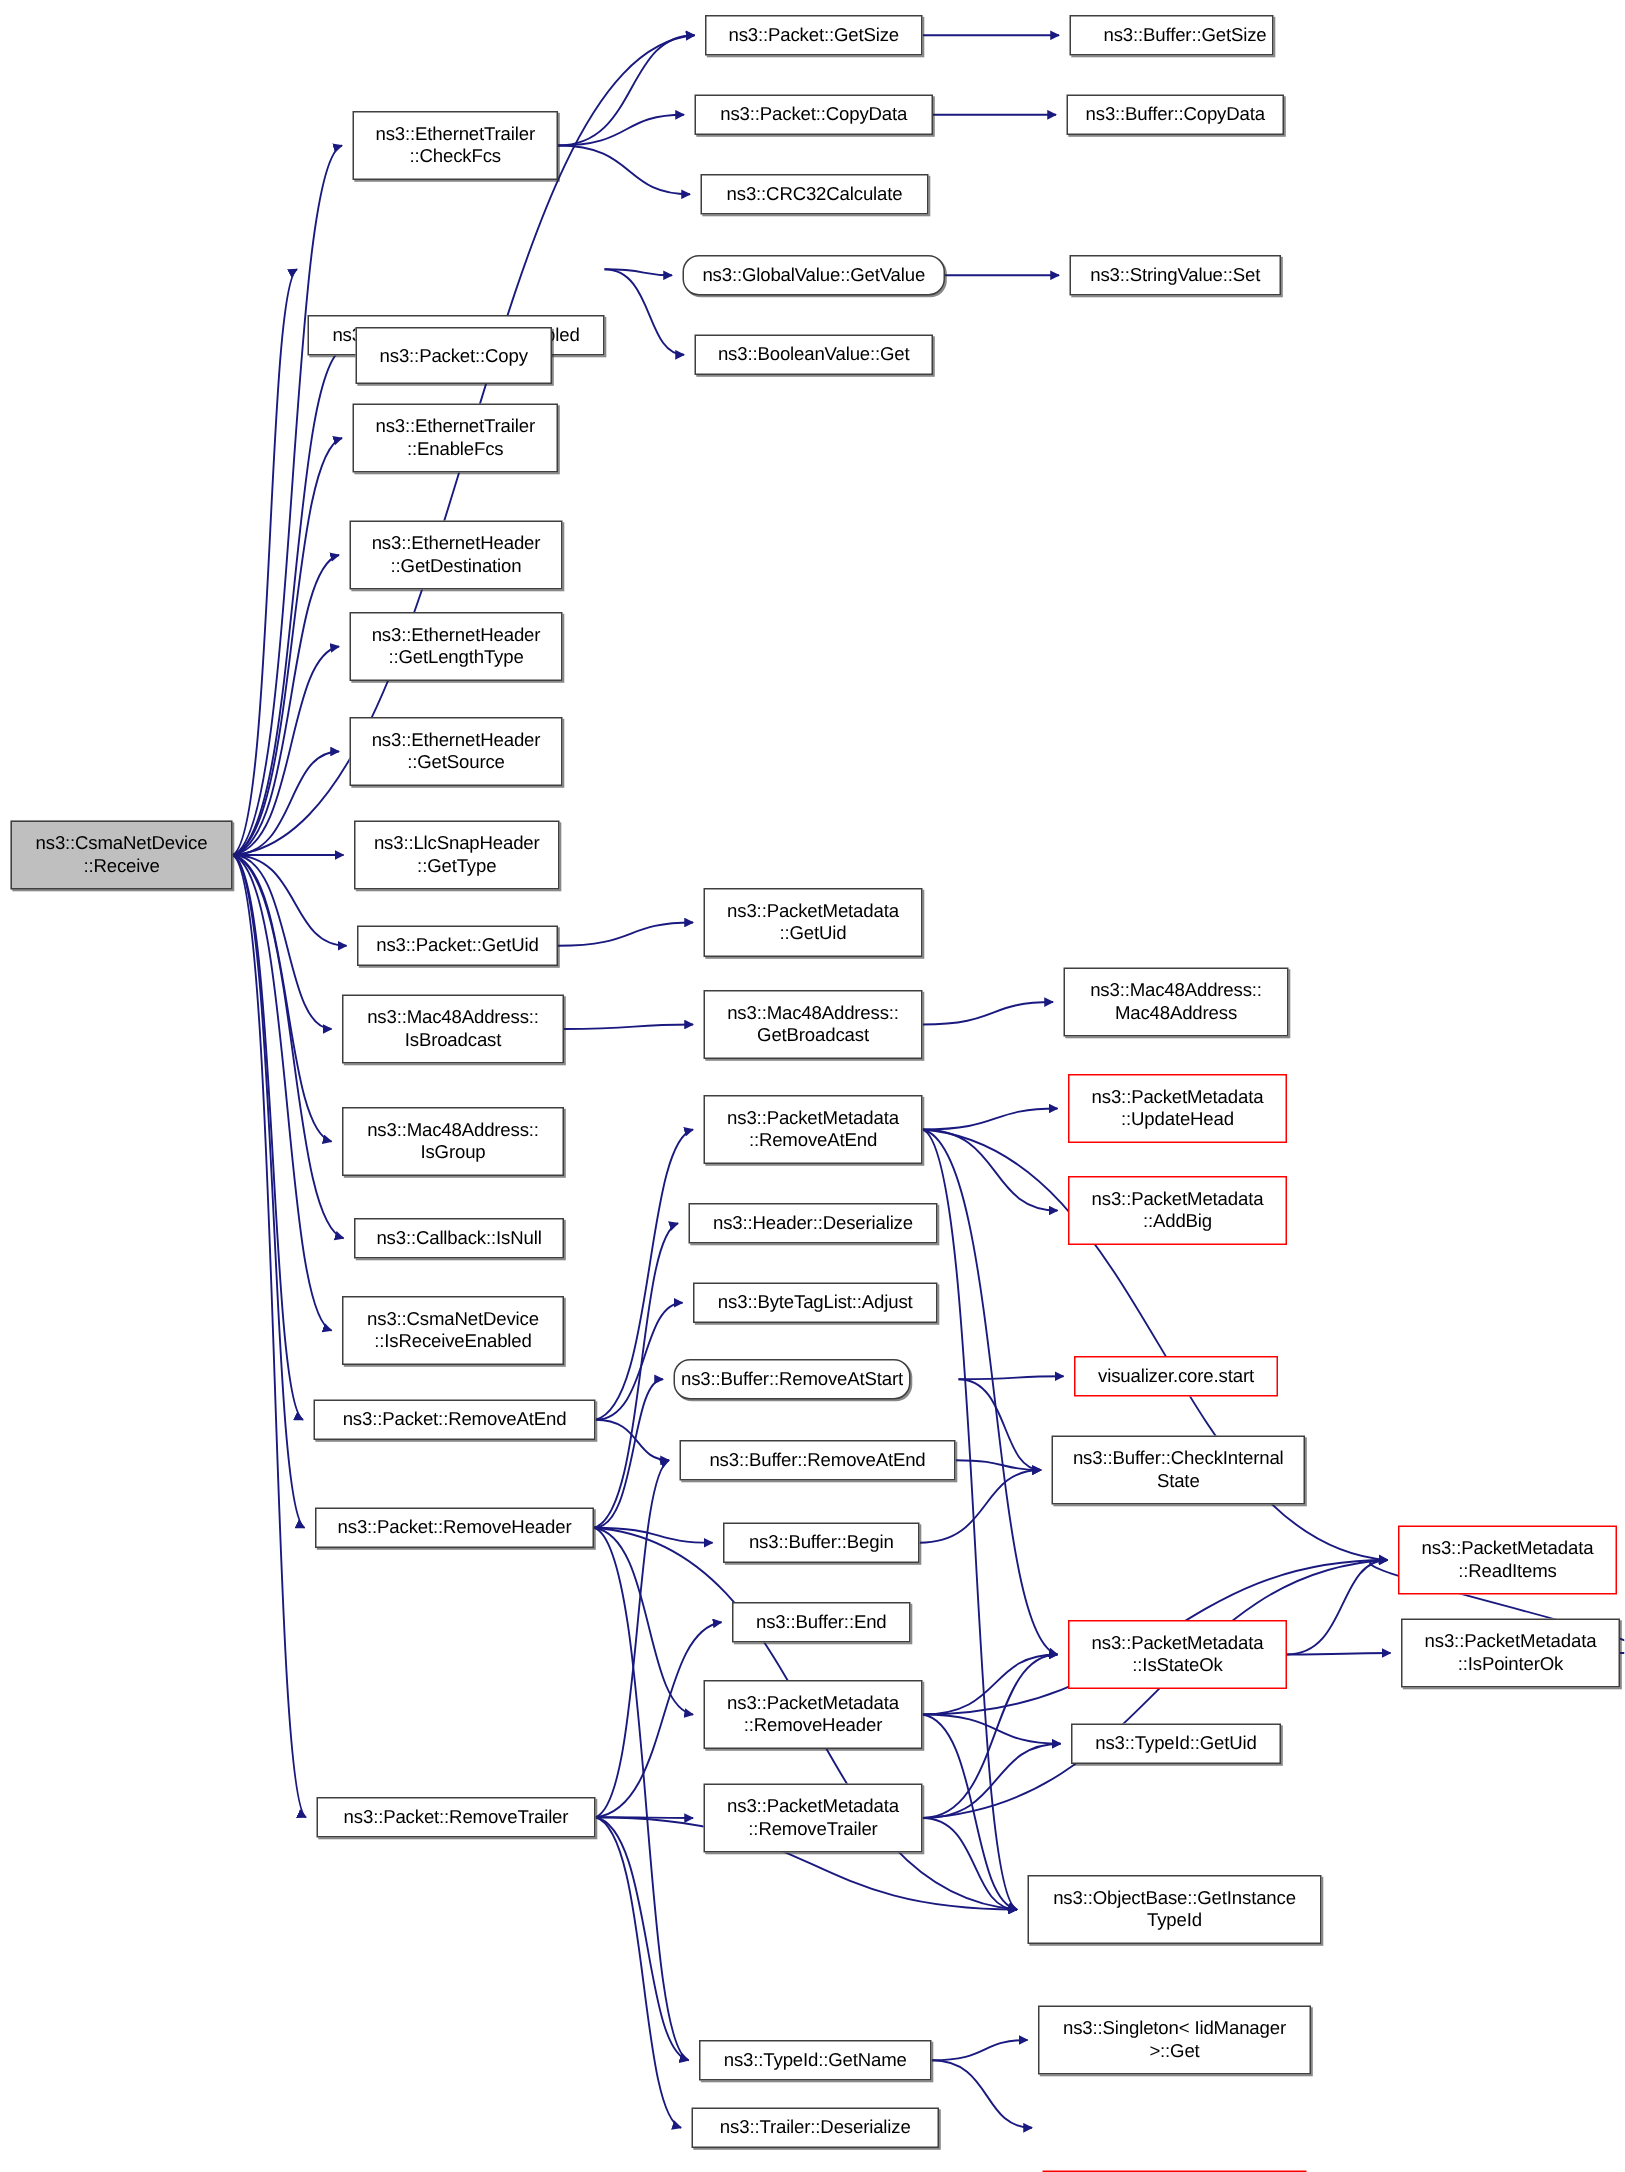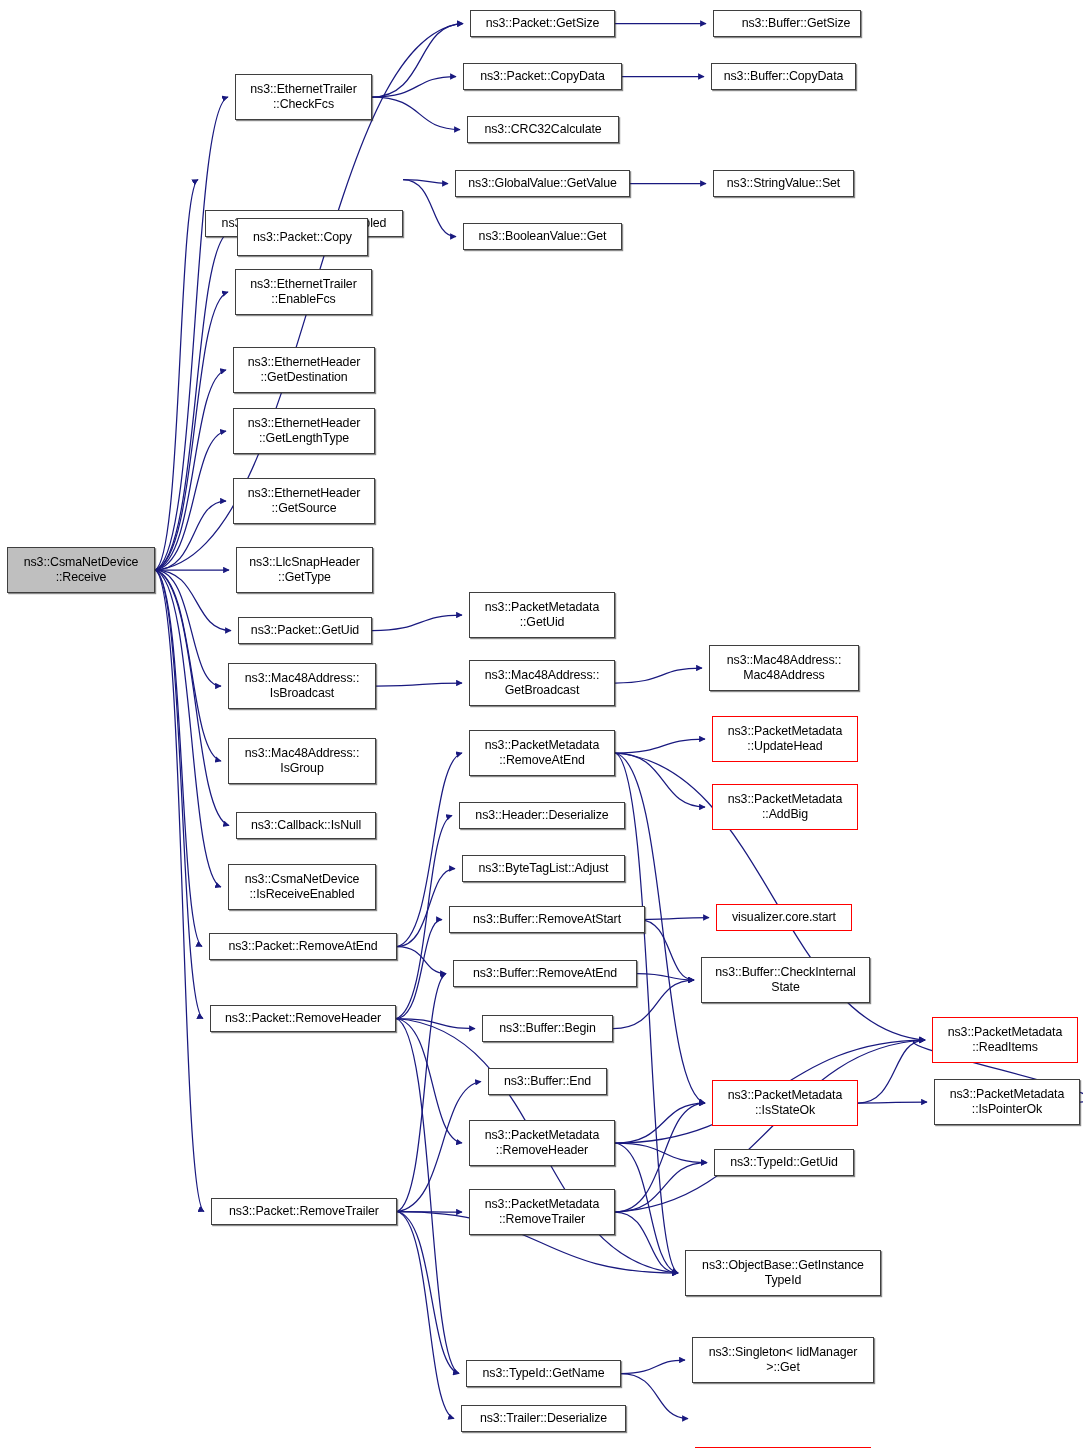--- a/index.html
+++ b/index.html
@@ -138,7 +138,7 @@
       <div class="node root" style="left: 7px; top: 547px; width: 148px; height: 46px;"><span class="node-label">ns3::CsmaNetDevice
 ::Receive</span></div>
       <div class="node" style="left: 470px; top: 10px; width: 145px; height: 27px;"><span class="node-label">ns3::Packet::GetSize</span></div>
-      <div class="node" style="left: 713px; top: 10px; width: 148px; height: 27px; padding-left: 20px;"><span class="node-label">ns3::Buffer::GetSize</span></div>
+      <div class="node" style="left: 713px; top: 10px; width: 136px; height: 27px; padding-left: 20px;"><span class="node-label">ns3::Buffer::GetSize</span></div>
       <div class="node" style="left: 235px; top: 74px; width: 137px; height: 46px;"><span class="node-label">ns3::EthernetTrailer
 ::CheckFcs</span></div>
       <div class="node" style="left: 463px; top: 63px; width: 159px; height: 27px;"><span class="node-label">ns3::Packet::CopyData</span></div>

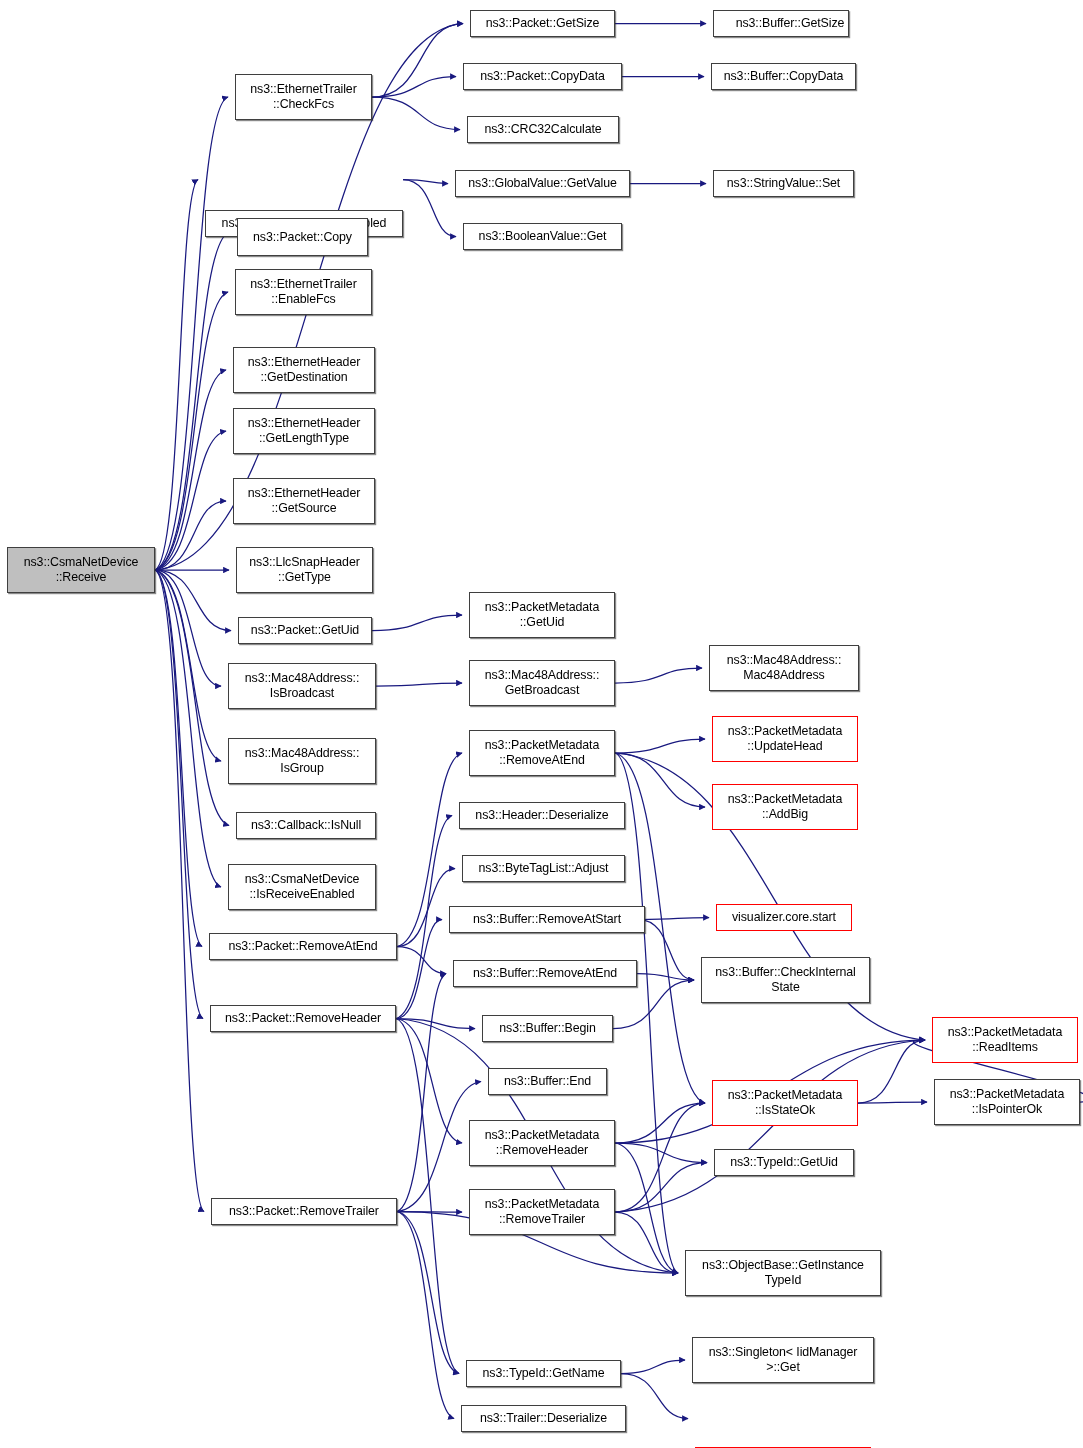--- a/index.html
+++ b/index.html
@@ -145,7 +145,7 @@
       <div class="node" style="left: 711px; top: 63px; width: 145px; height: 27px; justify-content: center;"><span class="node-label">ns3::Buffer::CopyData</span></div>
       <div class="node" style="left: 467px; top: 116px; width: 152px; height: 27px;"><span class="node-label">ns3::CRC32Calculate</span></div>
       <div class="node" style="left: 205px; top: 166px; width: 198px; height: 27px; margin-top: 44px;"><span class="node-label">ns3::Node::ChecksumEnabled</span></div>
-      <div class="node" style="left: 455px; top: 170px; width: 175px; height: 27px;"><span class="node-label">ns3::GlobalValue::GetValue</span></div>
+      <div class="node" style="left: 455px; top: 170px; width: 175px; height: 27px; border-radius: 11px;"><span class="node-label">ns3::GlobalValue::GetValue</span></div>
       <div class="node" style="left: 713px; top: 170px; width: 141px; height: 27px;"><span class="node-label">ns3::StringValue::Set</span></div>
       <div class="node" style="left: 237px; top: 218px; width: 131px; height: 38px;"><span class="node-label">ns3::Packet::Copy</span></div>
       <div class="node" style="left: 463px; top: 223px; width: 159px; height: 27px;"><span class="node-label">ns3::BooleanValue::Get</span></div>

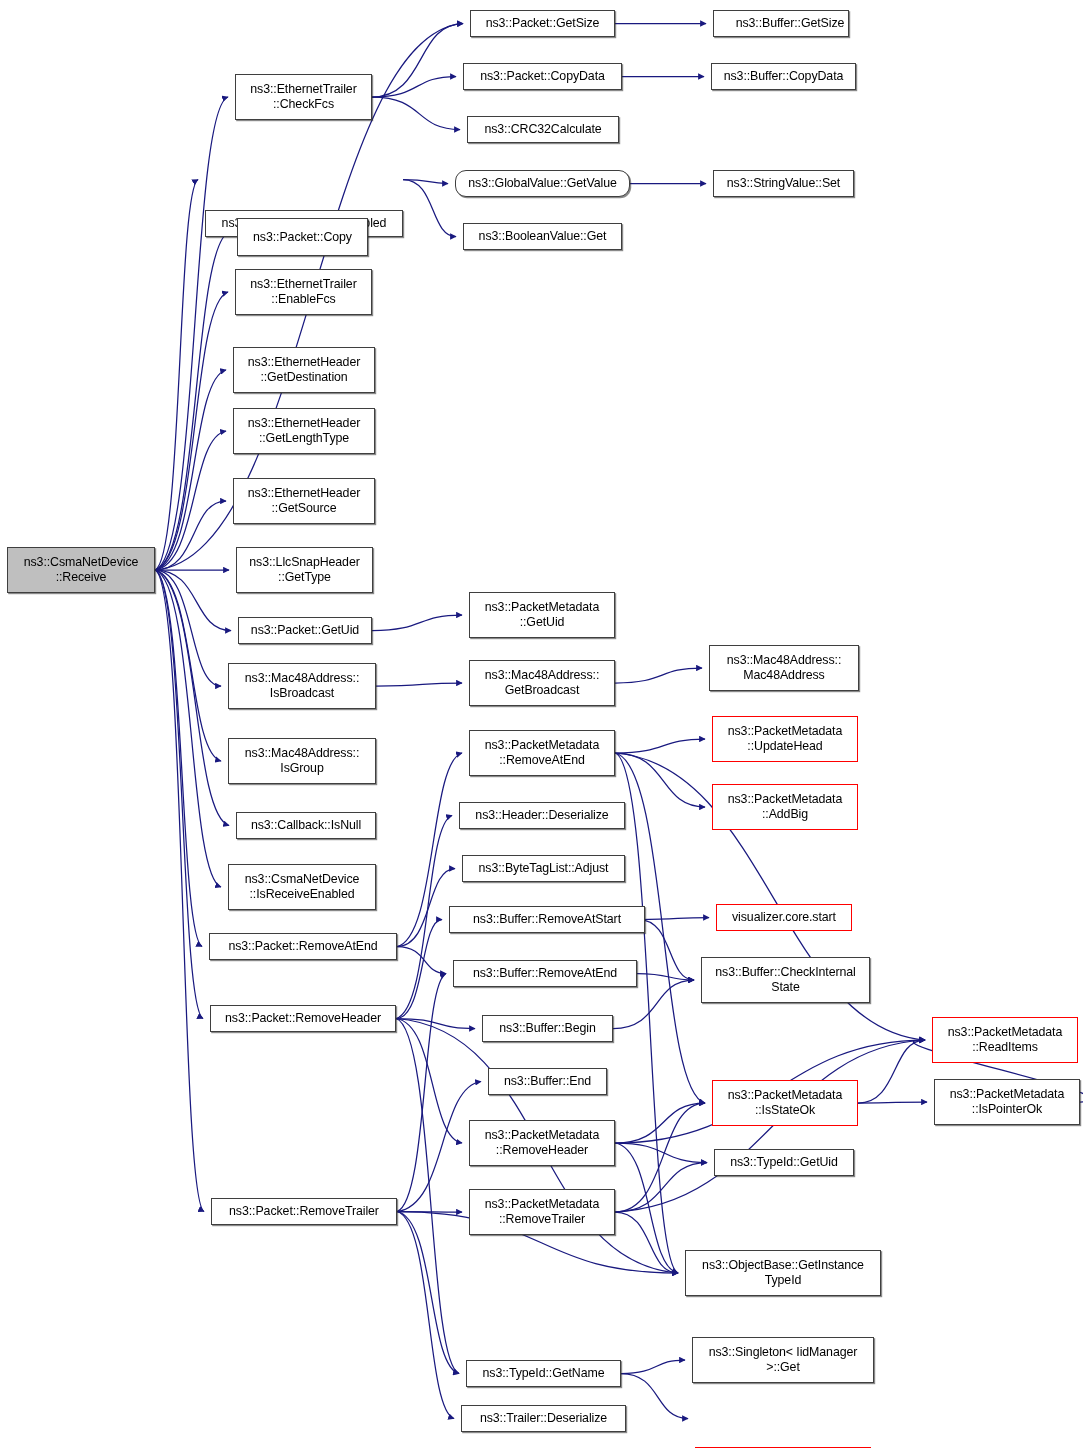--- a/index.html
+++ b/index.html
@@ -181,7 +181,7 @@
       <div class="node" style="left: 228px; top: 864px; width: 148px; height: 46px;"><span class="node-label">ns3::CsmaNetDevice
 ::IsReceiveEnabled</span></div>
       <div class="node" style="left: 462px; top: 855px; width: 163px; height: 27px;"><span class="node-label">ns3::ByteTagList::Adjust</span></div>
-      <div class="node" style="left: 449px; top: 906px; width: 196px; height: 27px;"><span class="node-label">ns3::Buffer::RemoveAtStart</span></div>
+      <div class="node" style="left: 449px; top: 906px; width: 158px; height: 27px; border-radius: 11px;"><span class="node-label">ns3::Buffer::RemoveAtStart</span></div>
       <div class="node flagged" style="left: 716px; top: 904px; width: 136px; height: 27px;"><span class="node-label">visualizer.core.start</span></div>
       <div class="node" style="left: 209px; top: 933px; width: 188px; height: 27px;"><span class="node-label">ns3::Packet::RemoveAtEnd</span></div>
       <div class="node" style="left: 453px; top: 960px; width: 184px; height: 27px;"><span class="node-label">ns3::Buffer::RemoveAtEnd</span></div>

